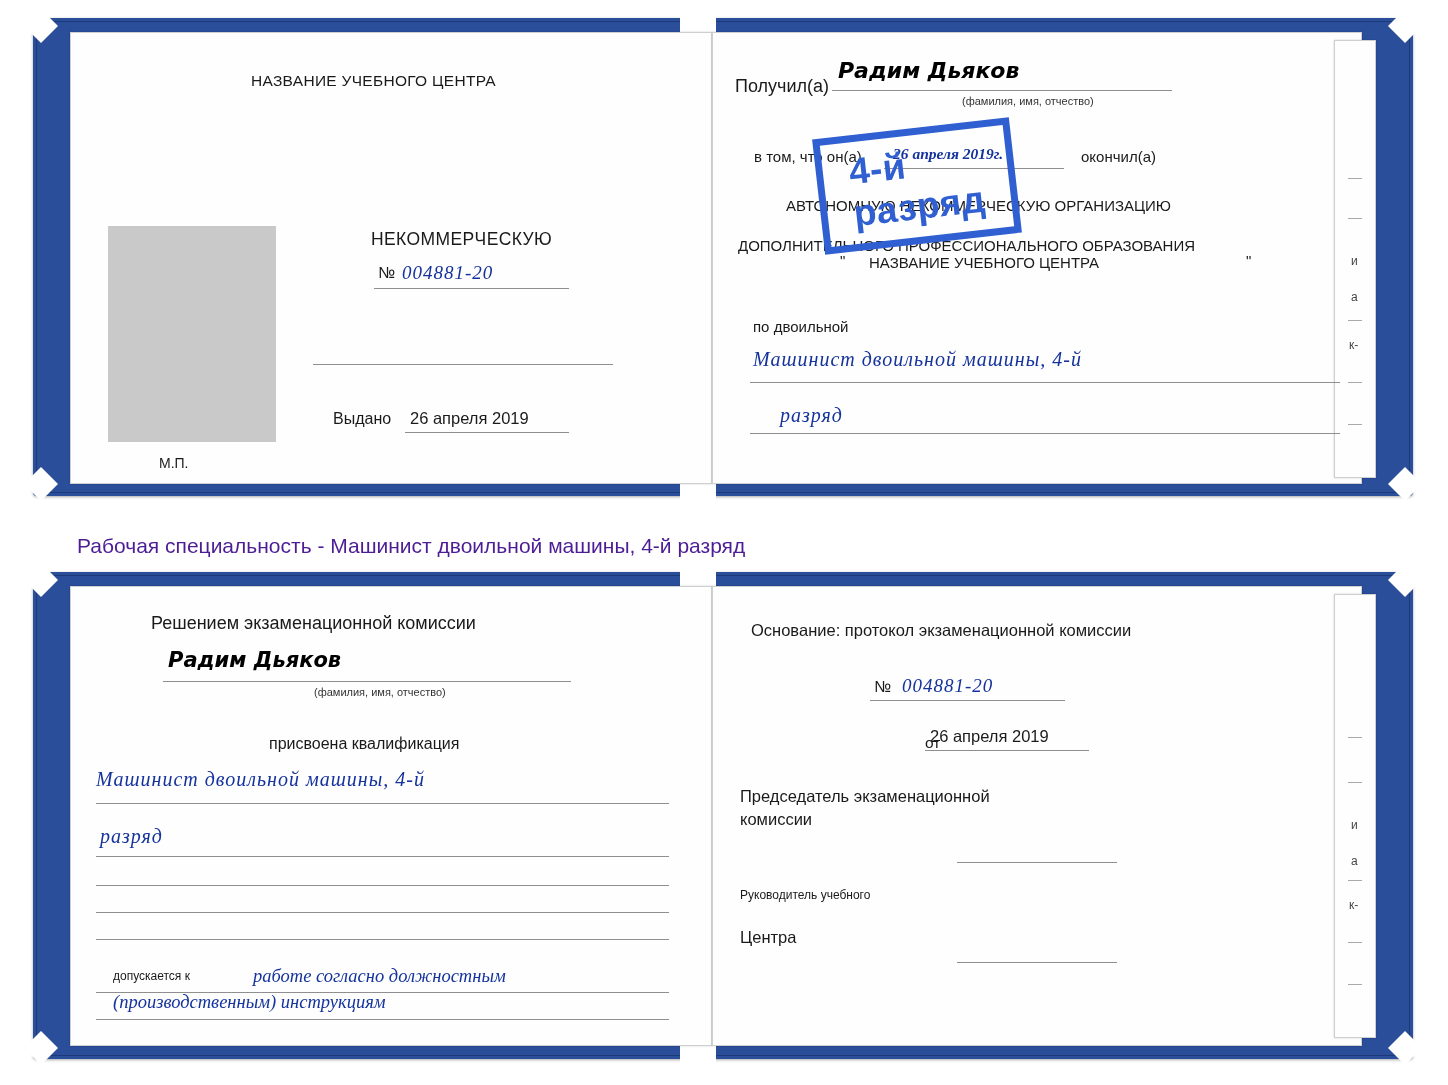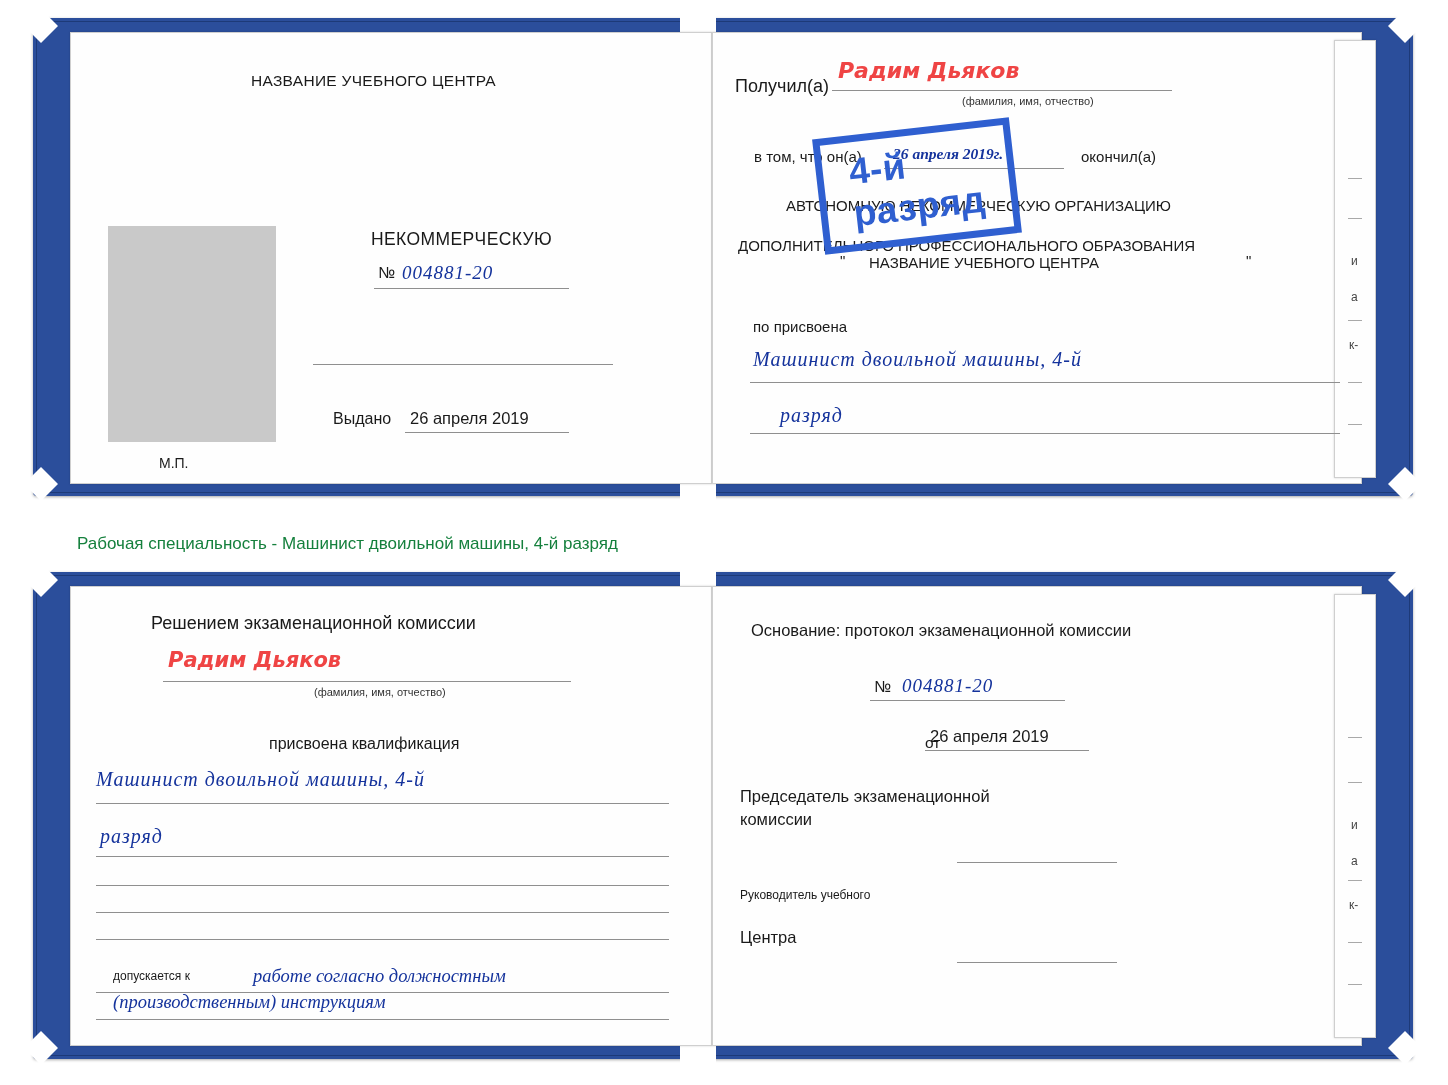--- a/index.html
+++ b/index.html
@@ -30,7 +30,7 @@
   .t{position:absolute;white-space:pre;}
   .print{color:#1a1a1a;font-family:"Liberation Sans",sans-serif;}
   .bold{font-weight:normal;}
-  .hand{color:#ef4444;font-family:"DejaVu Sans",sans-serif;font-style:italic;}
+  .hand{color:#000000;font-family:"DejaVu Sans",sans-serif;font-style:italic;}
   .handser{color:#15339c;font-family:"Liberation Serif",serif;font-style:italic;}
   .line{position:absolute;border-bottom:1px solid #8f8f8f;}
   .line.thin{border-bottom:1px solid #a9a9a9;}

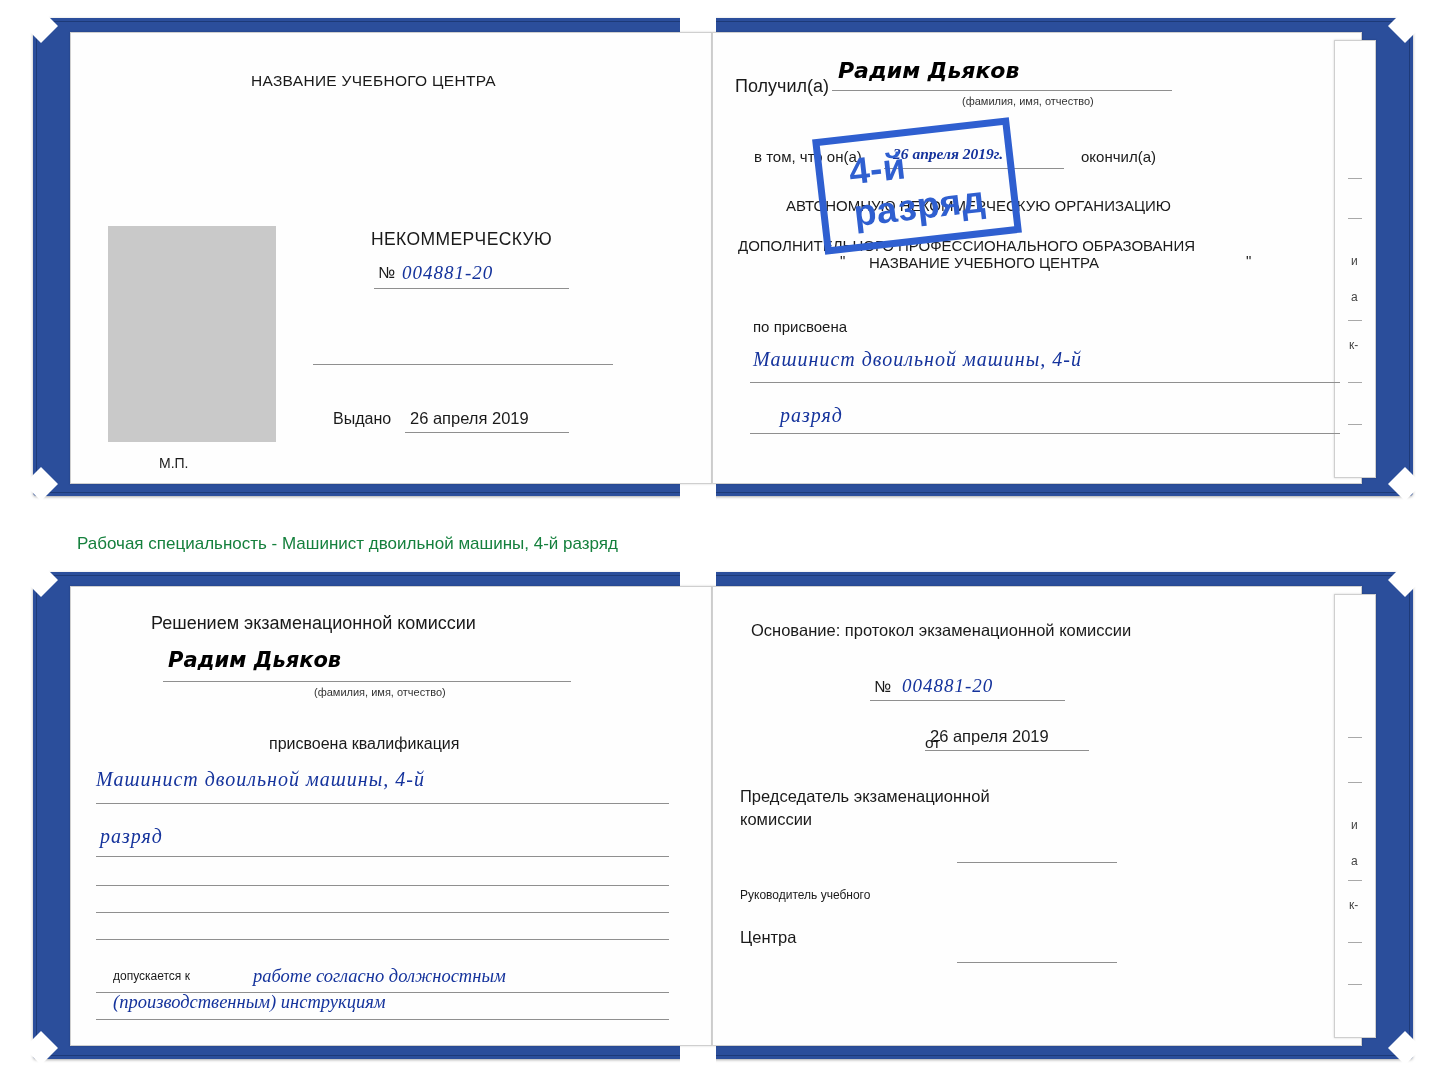--- a/index.html
+++ b/index.html
@@ -105,7 +105,7 @@
   <div class="t print bold" style="left:869px;top:254px;font-size:15px;">НАЗВАНИЕ УЧЕБНОГО ЦЕНТРА</div>
   <div class="t print bold" style="left:1246px;top:252px;font-size:15px;">"</div>
 
-  <div class="t print" style="left:753px;top:318px;font-size:15px;">по присвоена</div>
+  <div class="t print" style="left:753px;top:318px;font-size:15px;">по двоильной</div>
 
   <div class="t handser" style="left:753px;top:348px;font-size:20px;letter-spacing:1px;">Машинист двоильной машины, 4-й</div>
   <div class="line" style="left:750px;top:382px;width:590px;"></div>

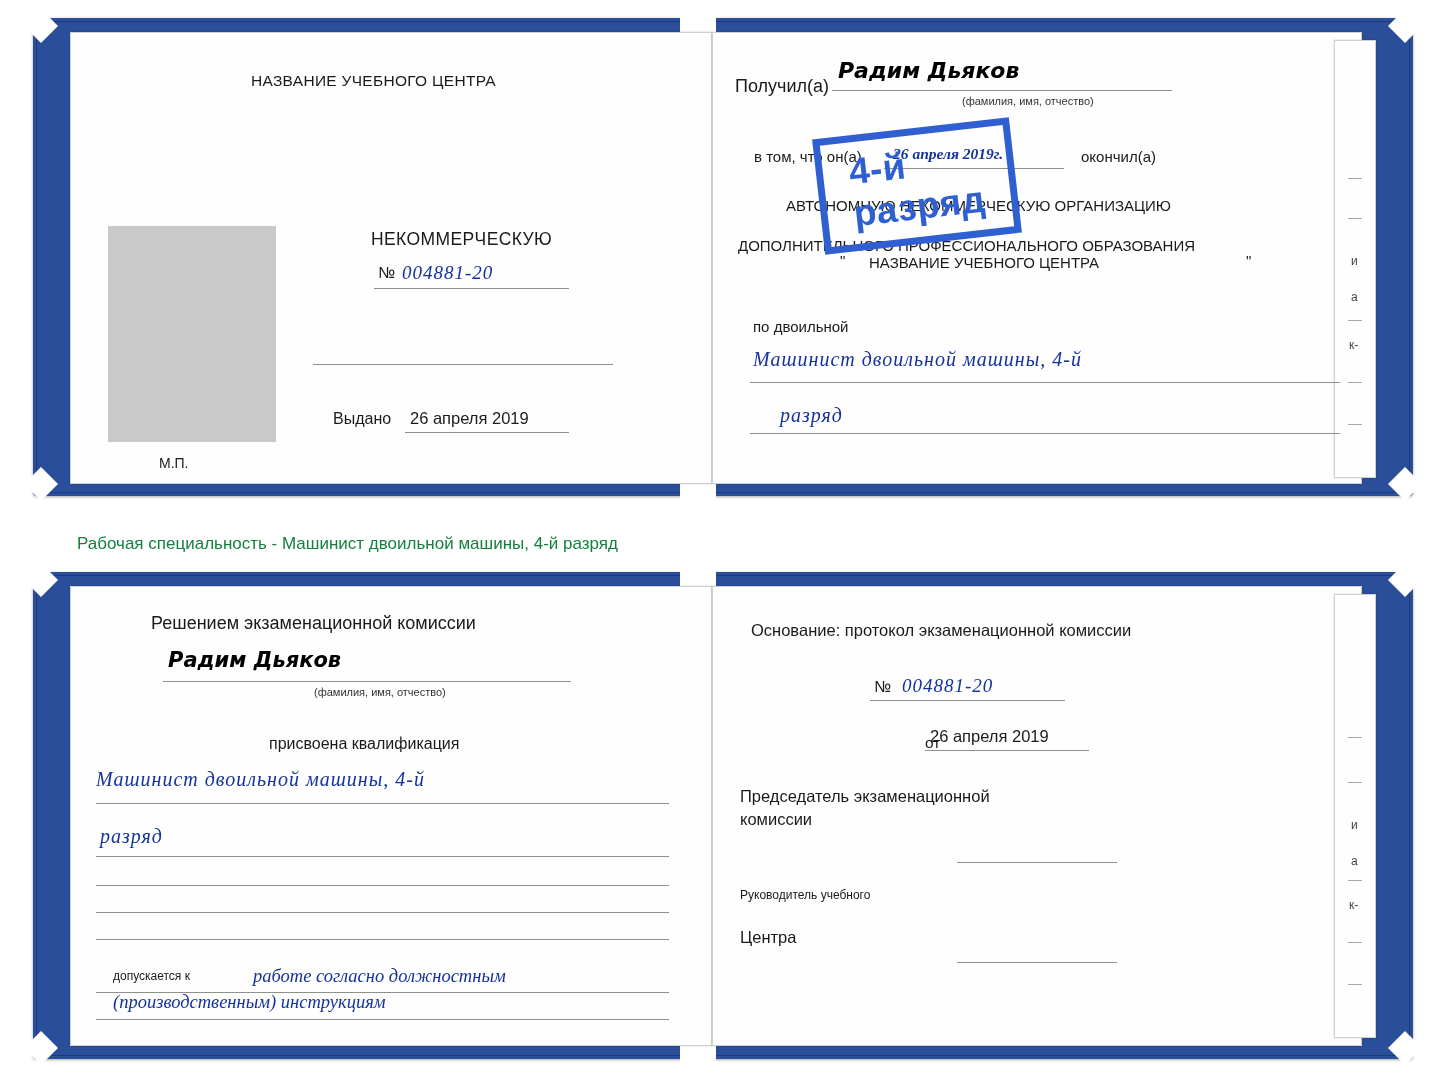--- a/index.html
+++ b/index.html
@@ -46,7 +46,7 @@
   }
 
   
-  .mid-caption{position:absolute;font-size:17px;color:#15803d;}
+  .mid-caption{position:absolute;font-size:21px;color:#4c1d95;}
 
   
   .sliver{position:absolute;font-size:12px;color:#444;}

